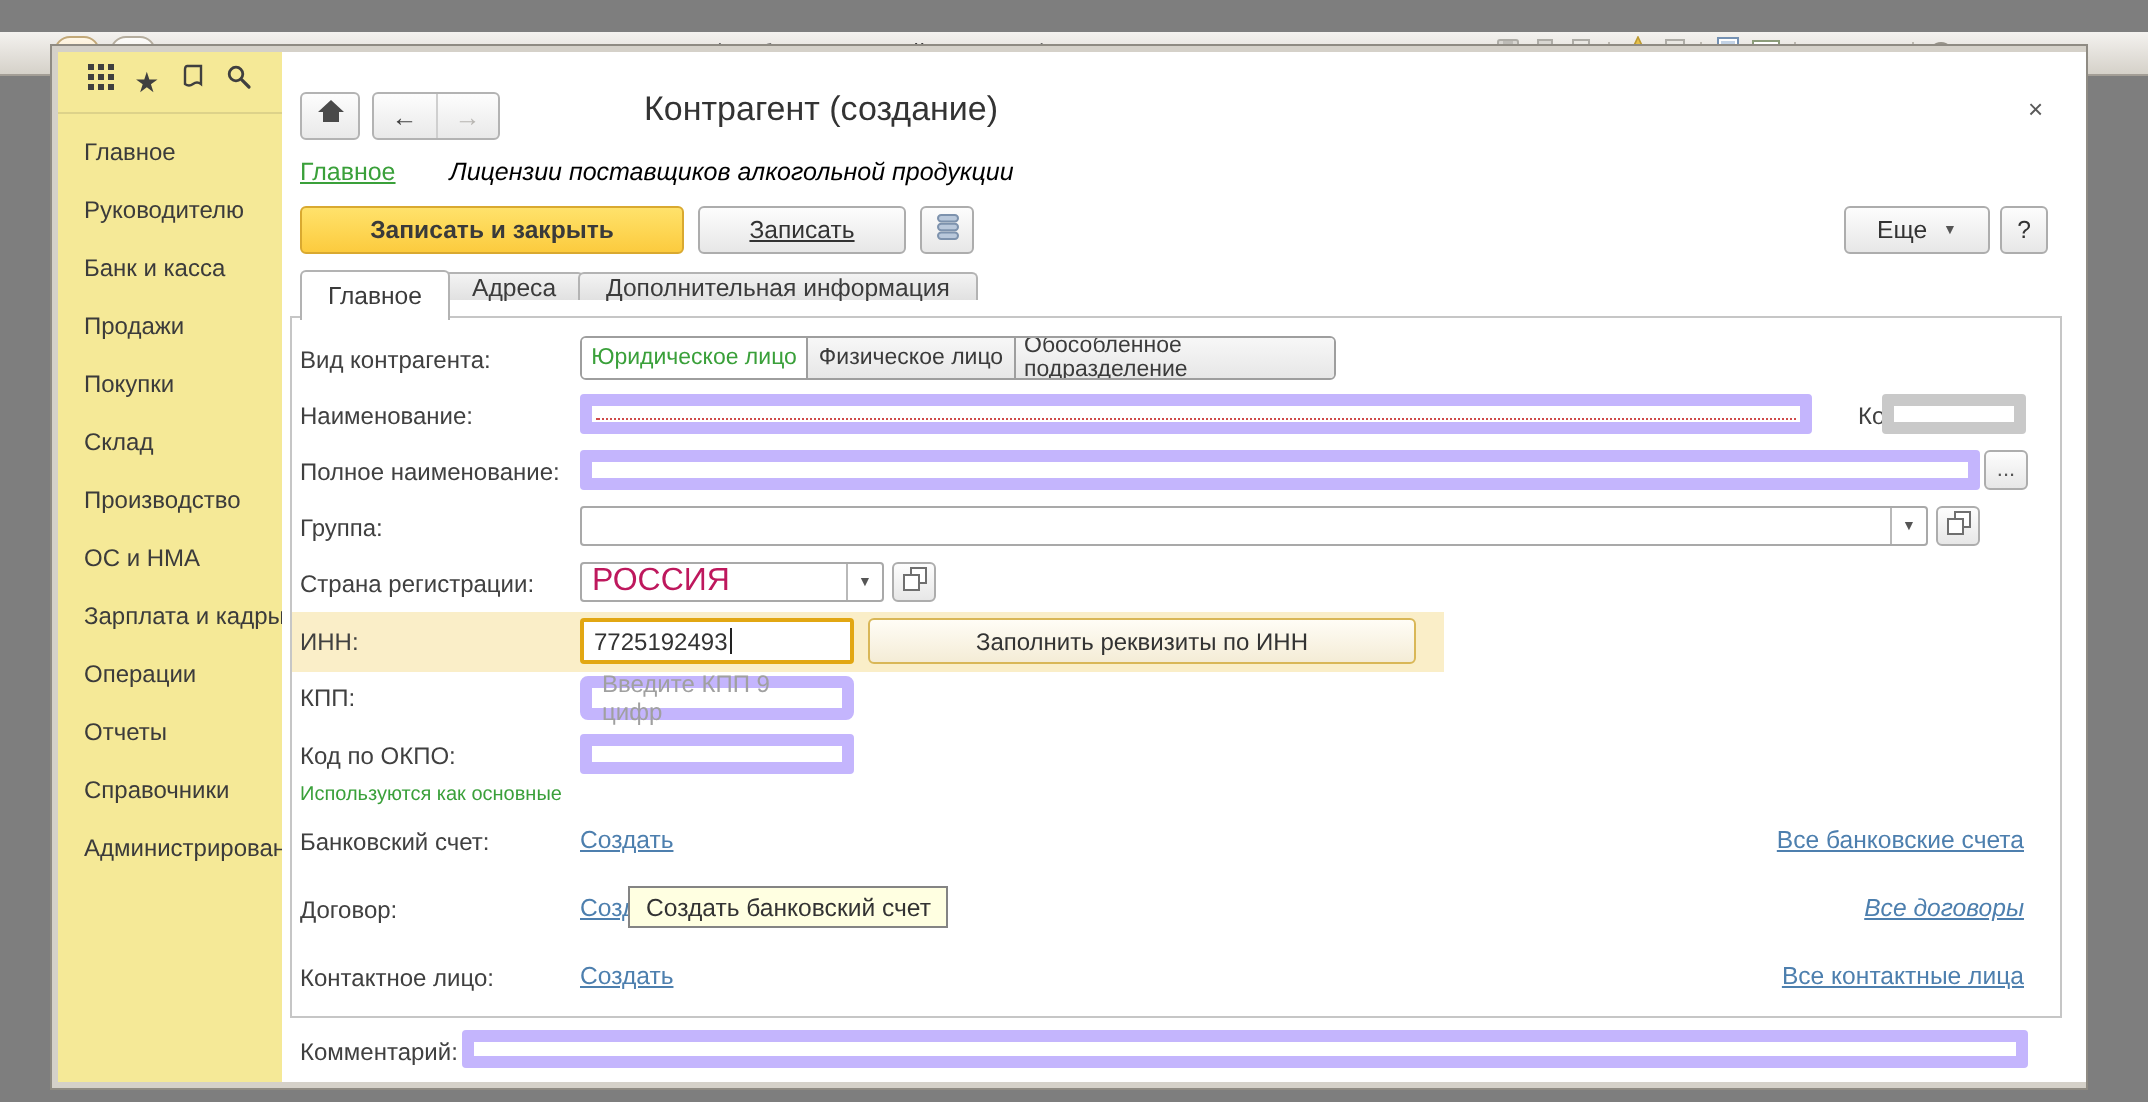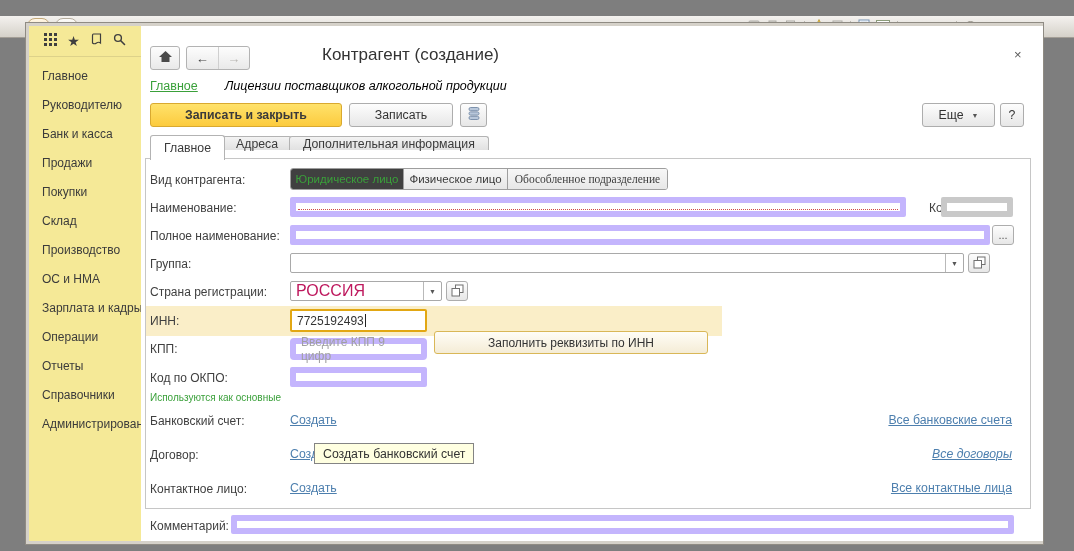--- a/index.html
+++ b/index.html
@@ -74,7 +74,7 @@
   .btn-primary{left:150px;top:103px;width:192px;height:24px;
     background:linear-gradient(#ffe26b,#fccb3e);border:1px solid #d9a930;
     font-weight:bold;color:#3a3a3a;}
-  .btn-save{left:349px;top:103px;width:104px;height:24px;}
+  .btn-save{left:349px;top:103px;width:104px;height:24px;text-decoration:underline;}
   .btn-db{left:460px;top:103px;width:27px;height:24px;}
   .btn-more{left:922px;top:103px;width:73px;height:24px;gap:8px;}
   .btn-more .caret{font-size:7px;color:#555;}

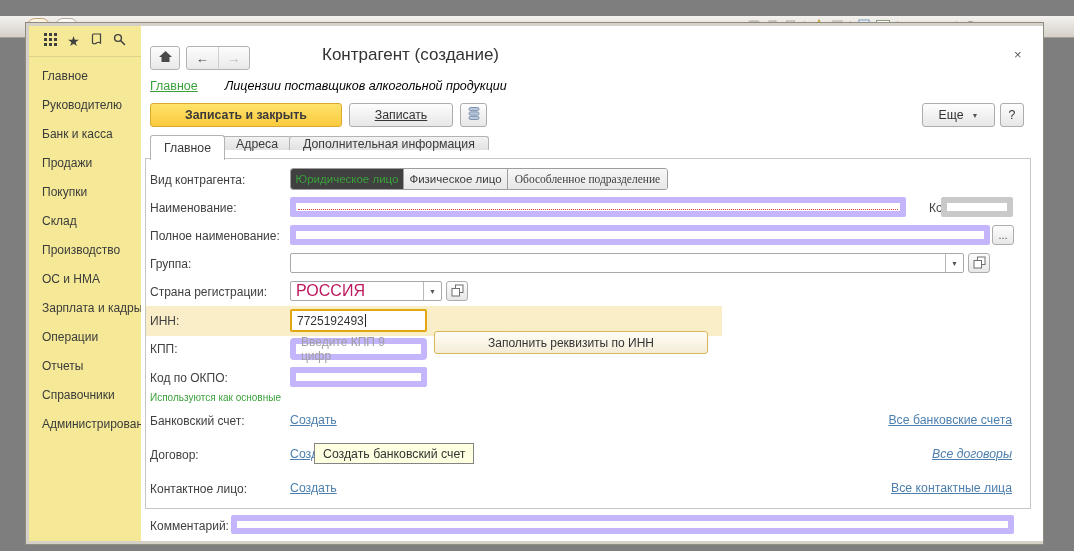--- a/index.html
+++ b/index.html
@@ -113,7 +113,7 @@
     color:#3b3b3b;background:linear-gradient(#f7f7f7,#e7e7e7);
     border-left:1px solid #9e9e9e;padding:0 4px;box-sizing:border-box;}
   .seg:first-child{border-left:none;}
-  .seg.sel{background:#404040;color:#3aa03a;}
+  .seg.sel{background:#ffffff;color:#3aa03a;}
   .inn-band{left:146px;top:306px;width:576px;height:30px;background:#faeec8;z-index:2;}
   .inn-input{left:290px;top:309px;width:137px;height:23px;border:2px solid #e2a713;
     border-radius:2px;}

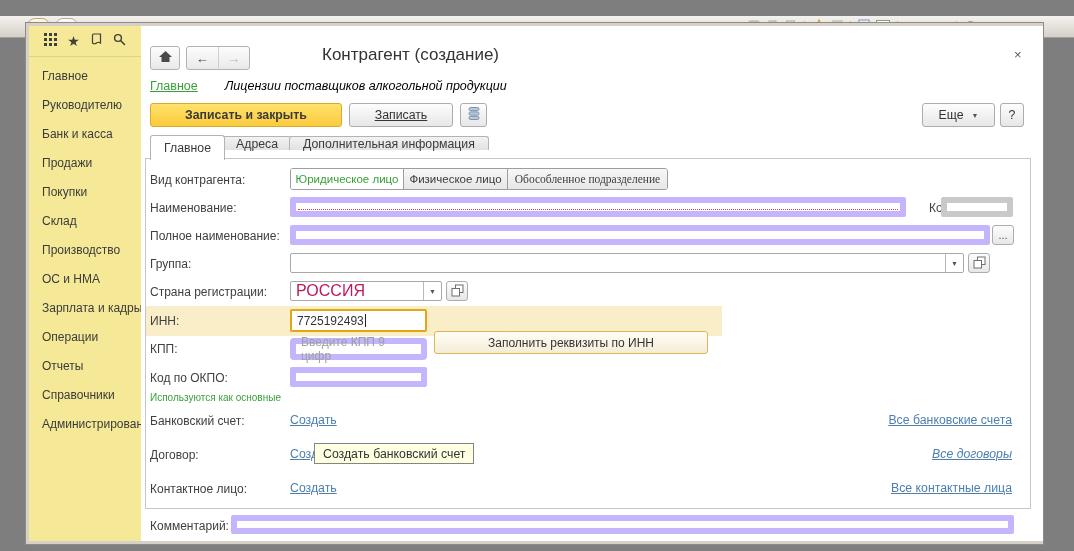--- a/index.html
+++ b/index.html
@@ -278,7 +278,7 @@
 <div class="abs seg-group">
   <div class="seg sel" style="width:112px;">Юридическое лицо</div>
   <div class="seg" style="width:104px;">Физическое лицо</div>
-  <div class="seg" style="width:160px;font-family:Liberation Serif, serif;">Обособленное подразделение</div>
+  <div class="seg" style="width:160px;">Обособленное подразделение</div>
 </div>
 
 <div class="abs flabel" style="left:150px;top:201px;">Наименование:</div>

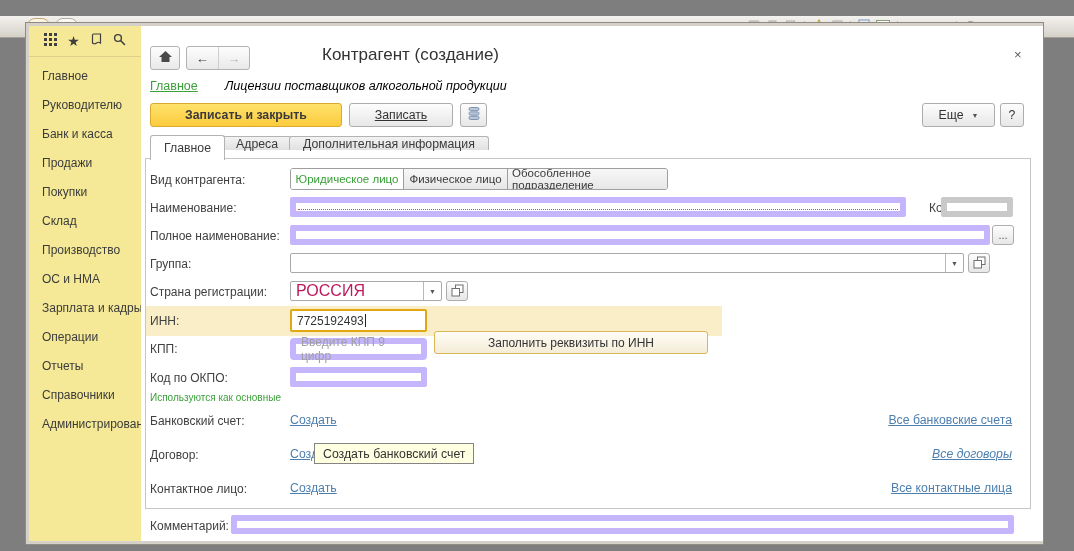--- a/index.html
+++ b/index.html
@@ -119,7 +119,7 @@
     border-radius:2px;}
   .caret-bar{width:1px;height:13px;background:#222;margin-left:1px;}
   .fill-btn{left:434px;top:309px;width:274px;height:23px;border:1px solid #d9b757;
-    background:linear-gradient(#fffdf6,#f4ecd6);font-size:12px;color:#333;z-index:3;margin-top:22px;}
+    background:linear-gradient(#fffdf6,#f4ecd6);font-size:12px;color:#333;z-index:3;}
   .placeholder{color:#a0a0a0;}
   .green-heading{left:150px;top:392px;font-size:10px;color:#3aa03a;z-index:3;}
   .link-blue{color:#4d7fae;text-decoration:underline;font-size:12.3px;z-index:3;}

